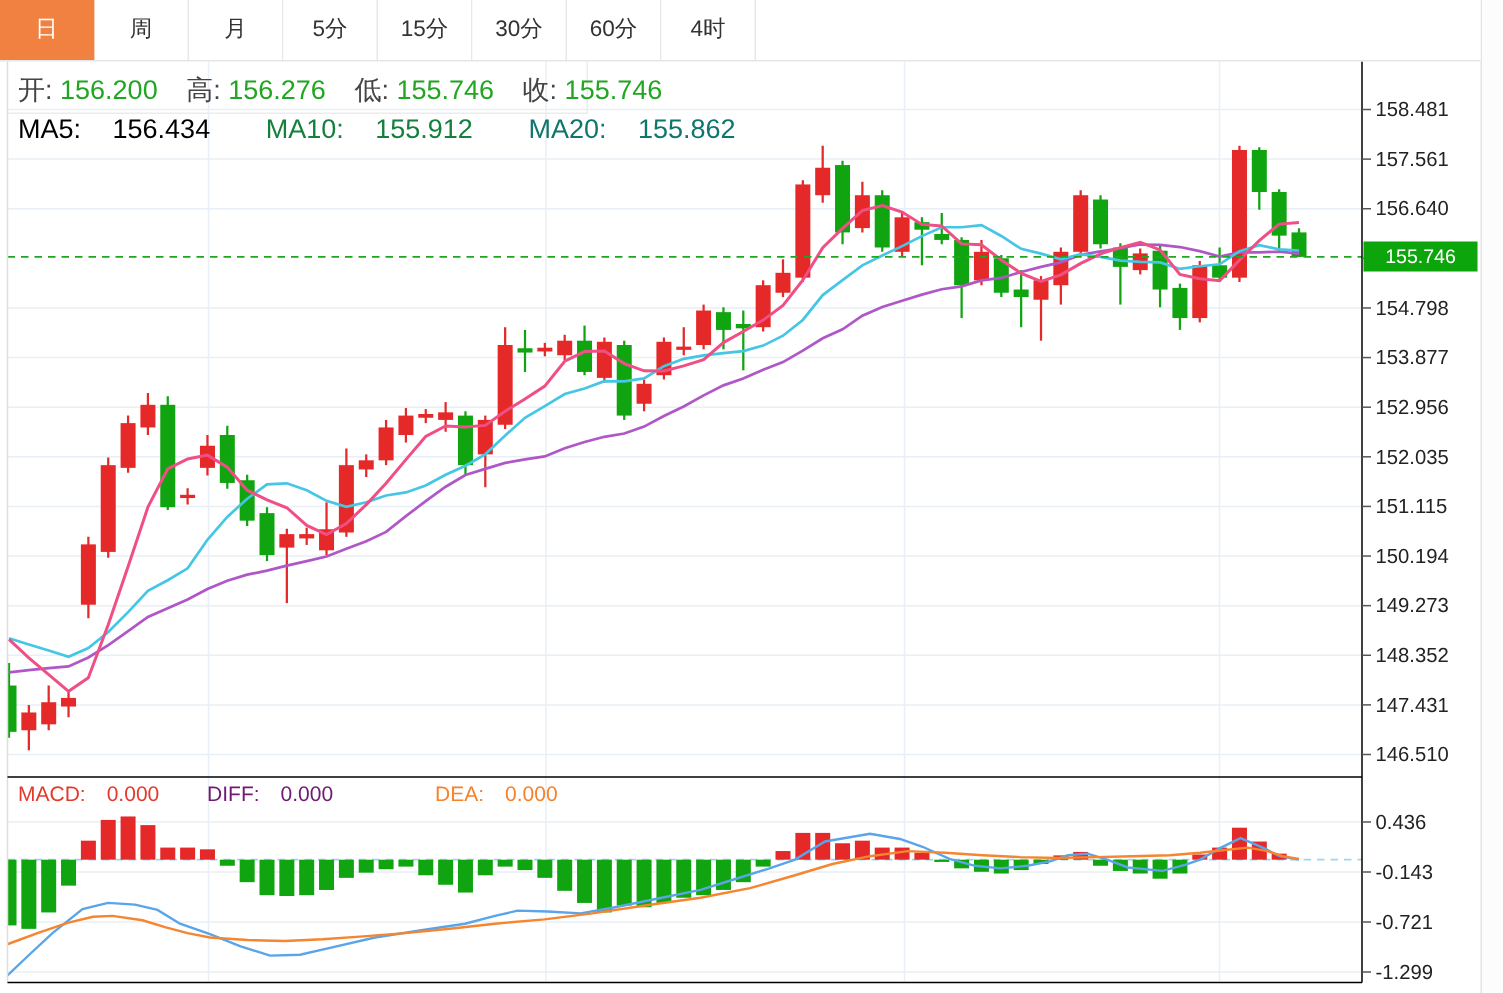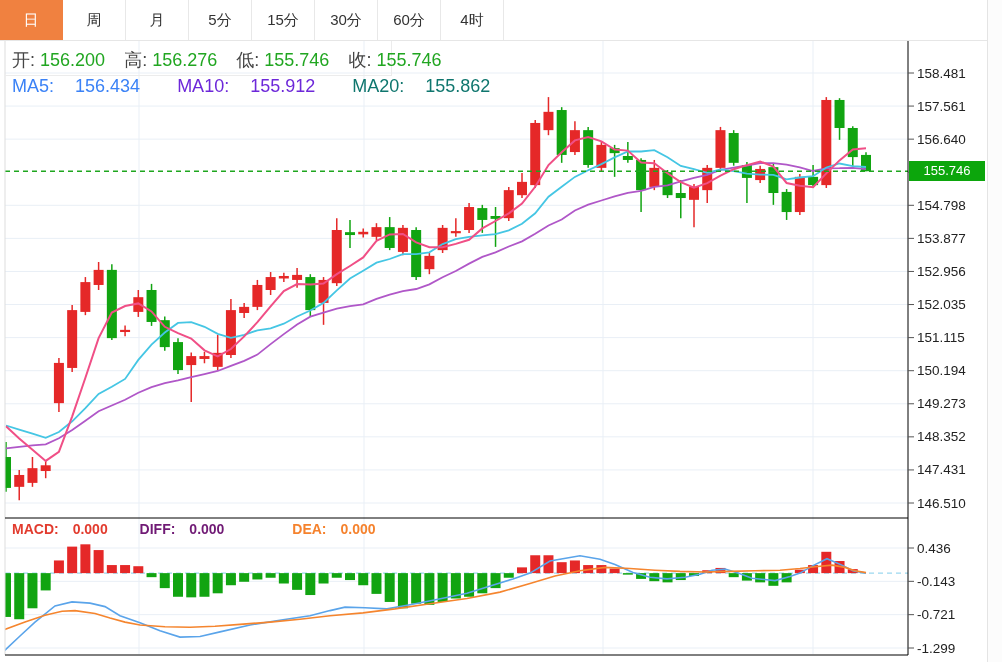--- a/index.html
+++ b/index.html
@@ -351,7 +351,7 @@
     <span class="val">155.746</span>
   </div>
   <div class="overlay" id="ma-row">
-    <span id="ma5t" style="color: #3b82f6;"><span>MA5:</span> <span>156.434</span></span>
+    <span id="ma5t" style="color: #000000;"><span>MA5:</span> <span>156.434</span></span>
     <span id="ma10t" style="color: #6d28d9;"><span>MA10:</span> <span>155.912</span></span>
     <span id="ma20t" style="color: #0f766e;"><span>MA20:</span> <span>155.862</span></span>
   </div>

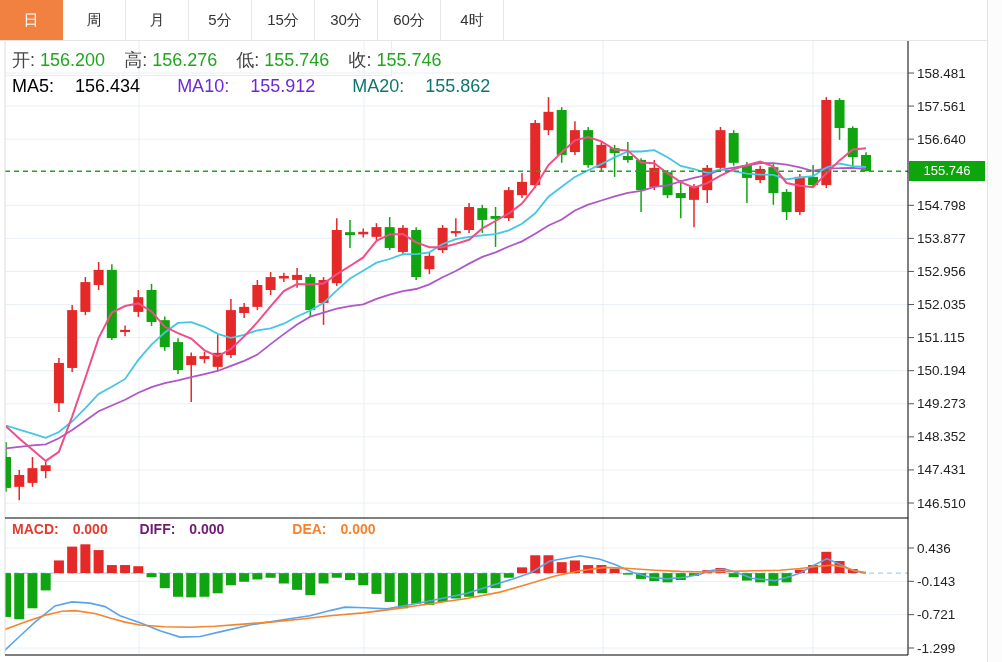--- a/index.html
+++ b/index.html
@@ -352,7 +352,7 @@
   </div>
   <div class="overlay" id="ma-row">
     <span id="ma5t" style="color: #000000;"><span>MA5:</span> <span>156.434</span></span>
-    <span id="ma10t" style="color: #6d28d9;"><span>MA10:</span> <span>155.912</span></span>
+    <span id="ma10t" style="color: #15803d;"><span>MA10:</span> <span>155.912</span></span>
     <span id="ma20t" style="color: #0f766e;"><span>MA20:</span> <span>155.862</span></span>
   </div>
   <div class="overlay" id="macd-row">

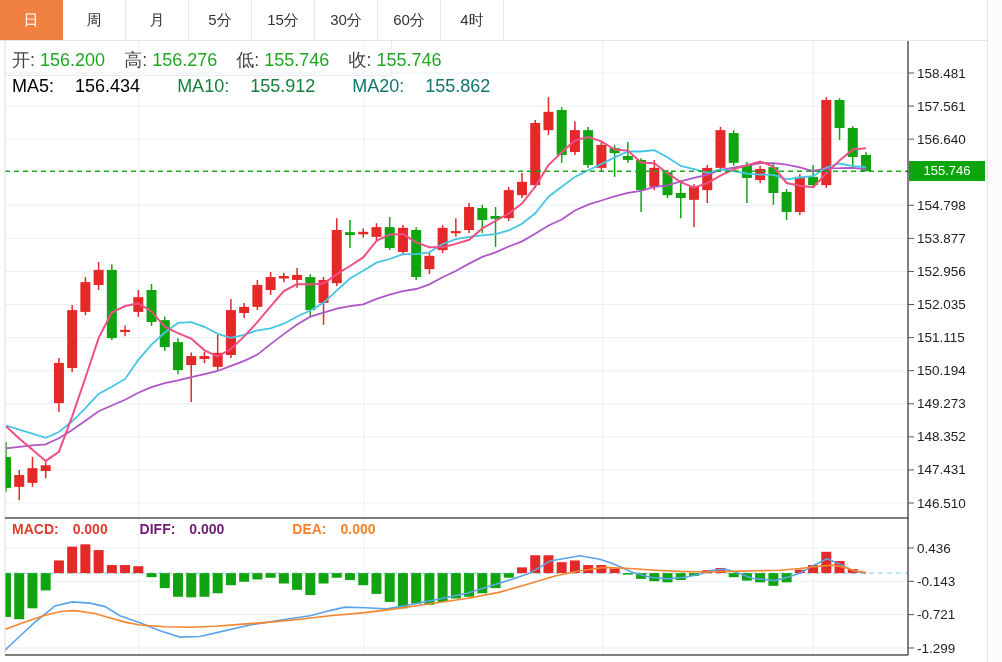--- a/index.html
+++ b/index.html
@@ -23,7 +23,7 @@
   #ma-row{left:12px;top:76px;}
   #ma-row span{margin-right:16px;}
   #macd-row{left:12px;top:521px;font-size:14px;}
-  #macd-row span{margin-right:14px;font-weight:bold;}
+  #macd-row span{margin-right:14px;}
   #price-tag{left:909px;top:161px;width:76px;height:20px;background:#0ca60c;color:#fff;
              font-size:13px;line-height:20px;text-align:center;z-index:4;}
   #right-strip{position:absolute;left:987px;top:0;width:15px;height:662px;background:#fcfcfc;

